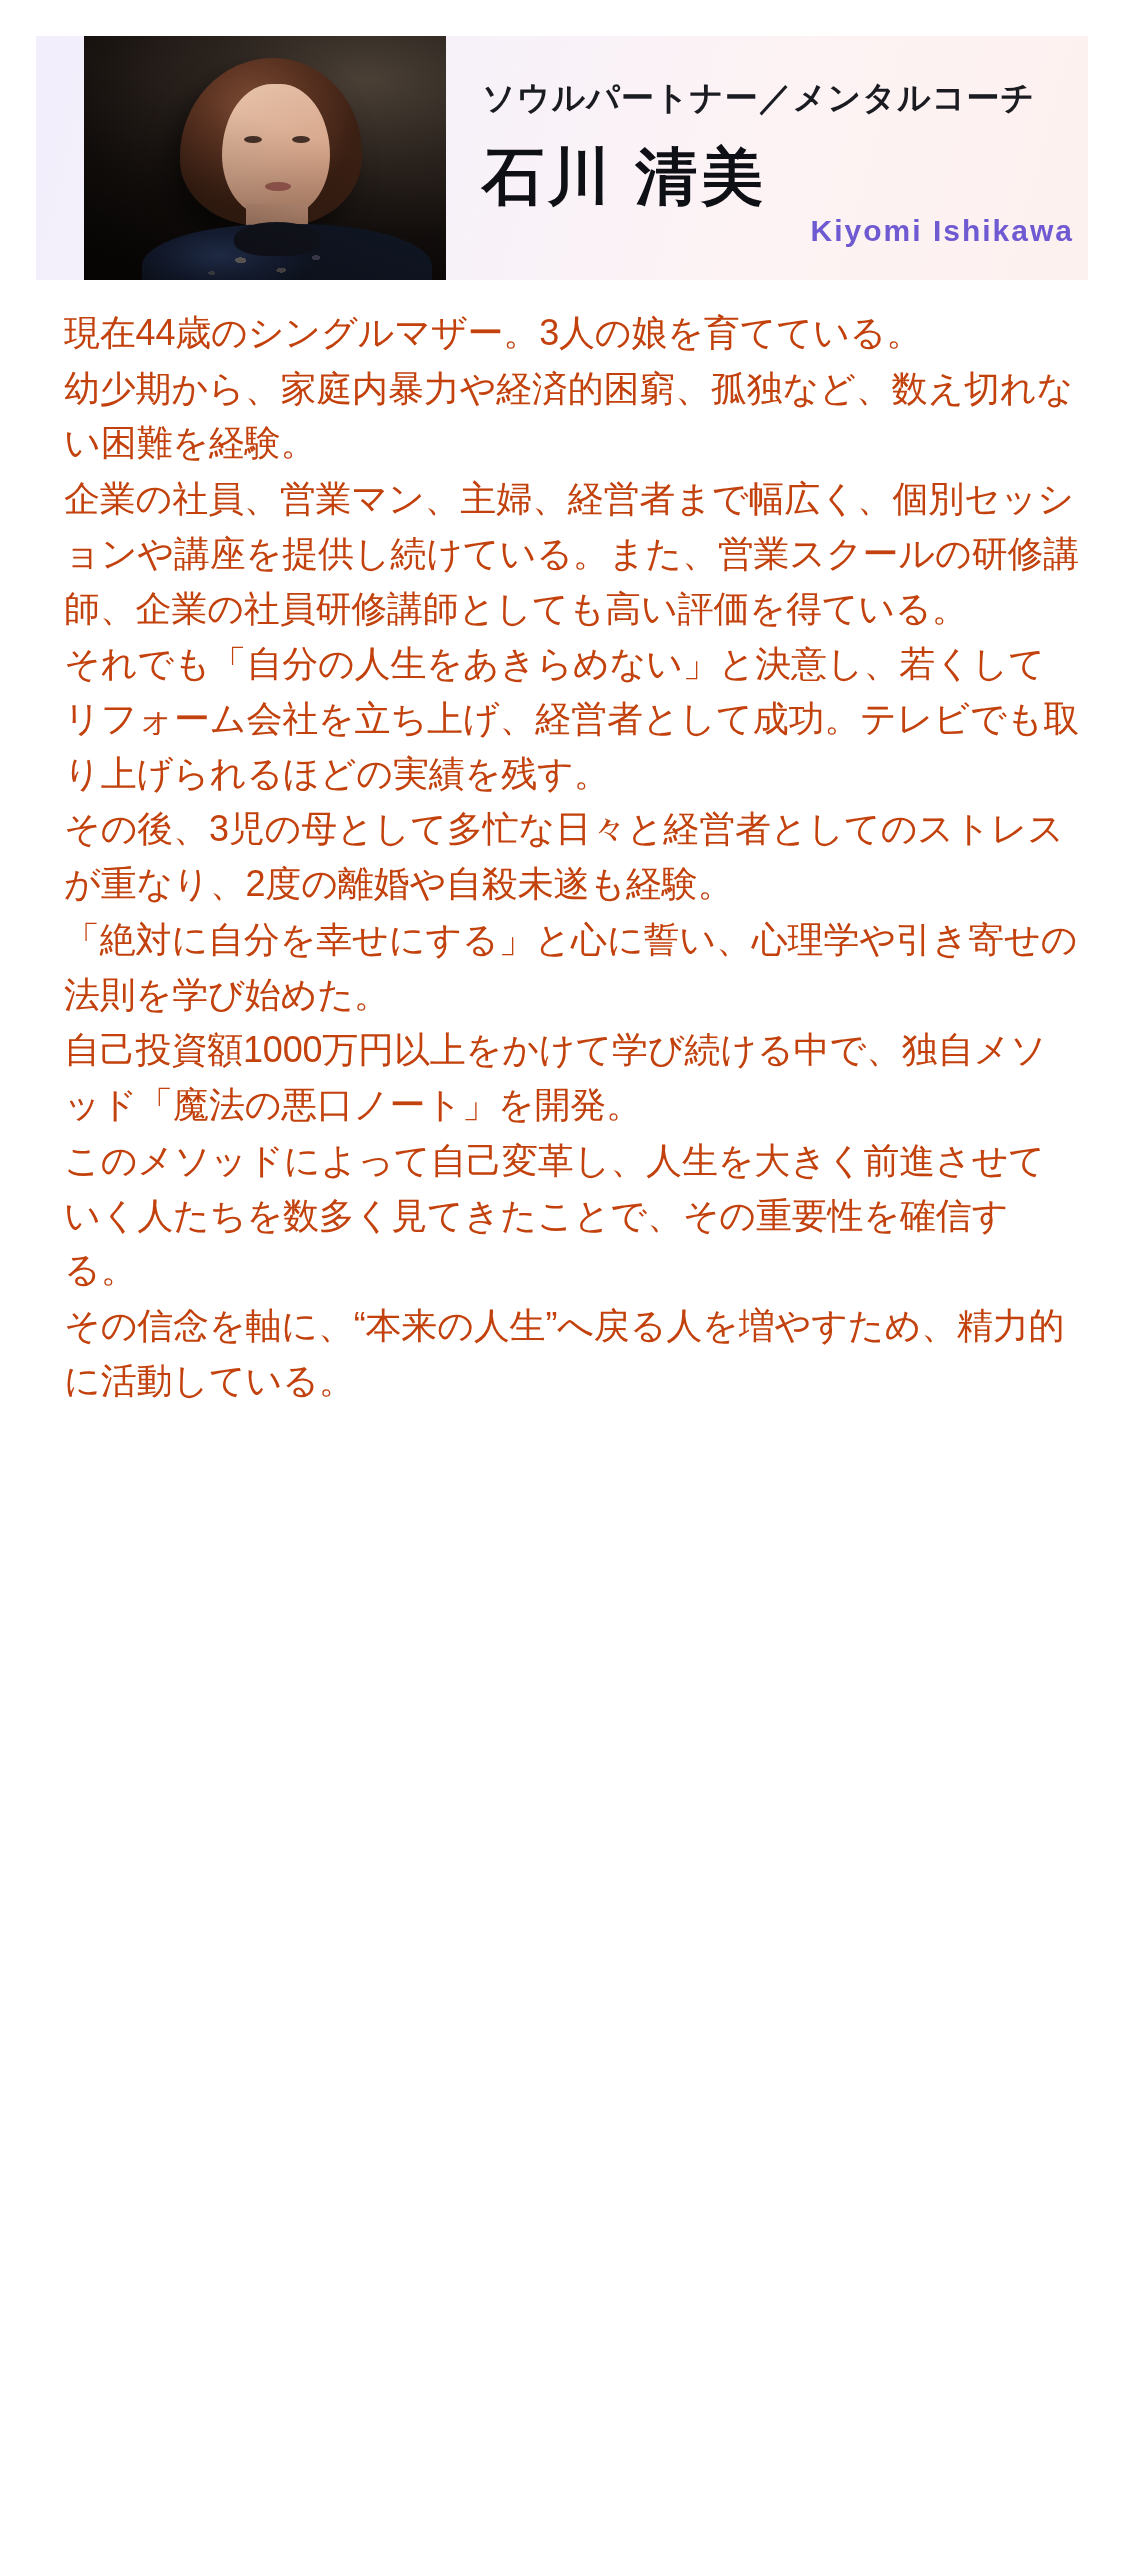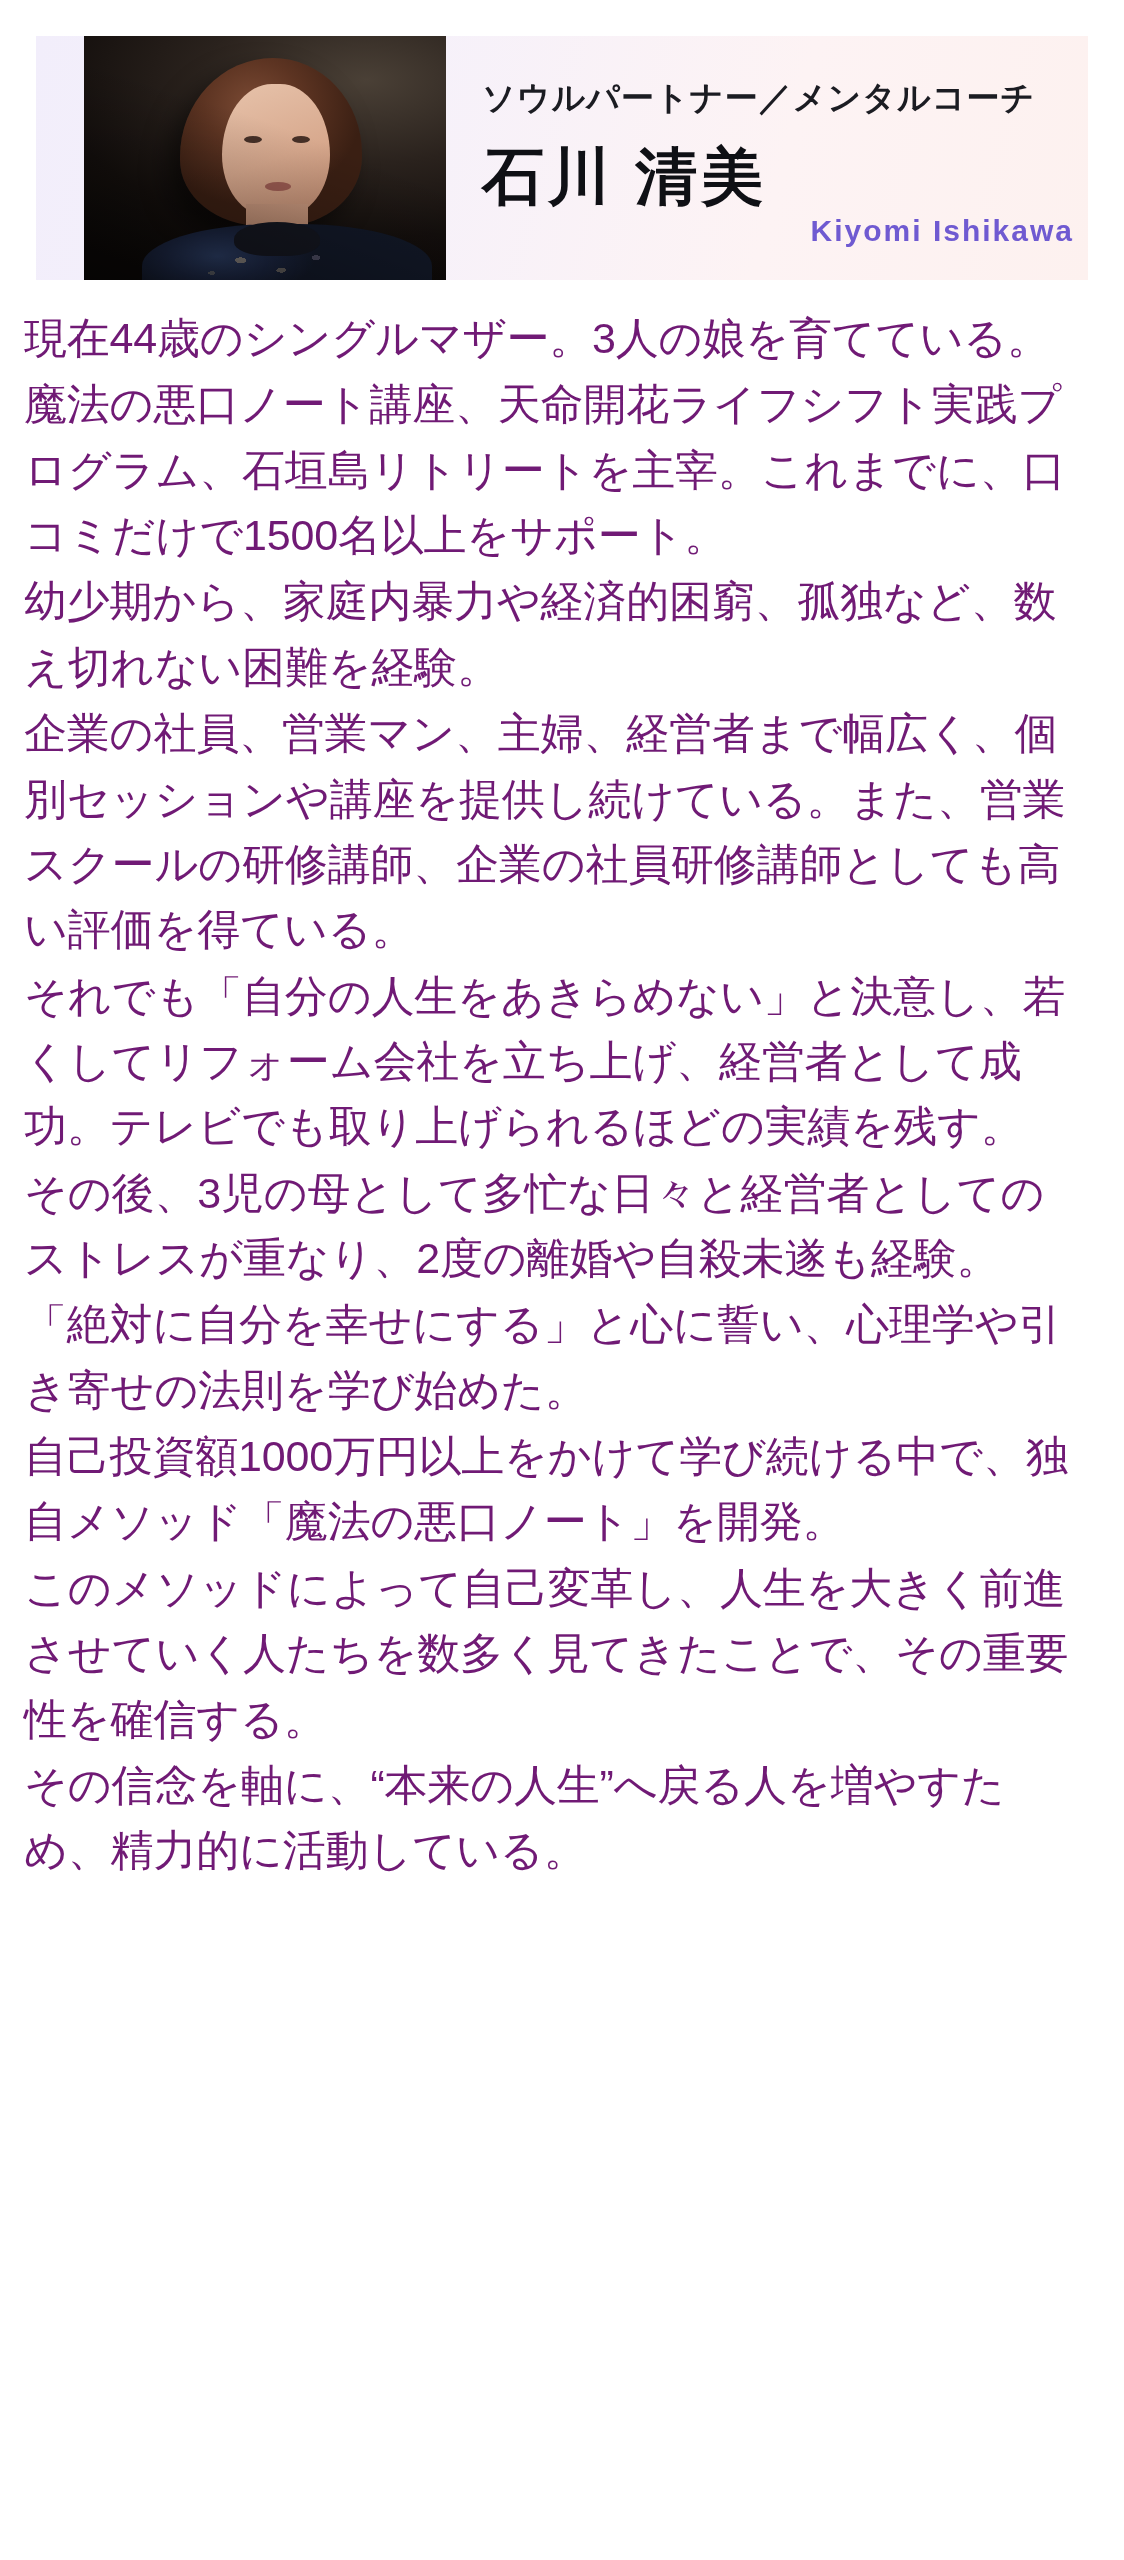--- a/index.html
+++ b/index.html
@@ -170,10 +170,10 @@
 
   
   .bio {
-    margin: 26px 44px 40px 24px;
-    font-size: 43px;
+    margin: 26px 44px 40px 64px;
+    font-size: 36px;
     line-height: 1.52;
-    color: #701a75;
+    color: #c2410c;
     letter-spacing: -0.2px;
   }
   .bio p {

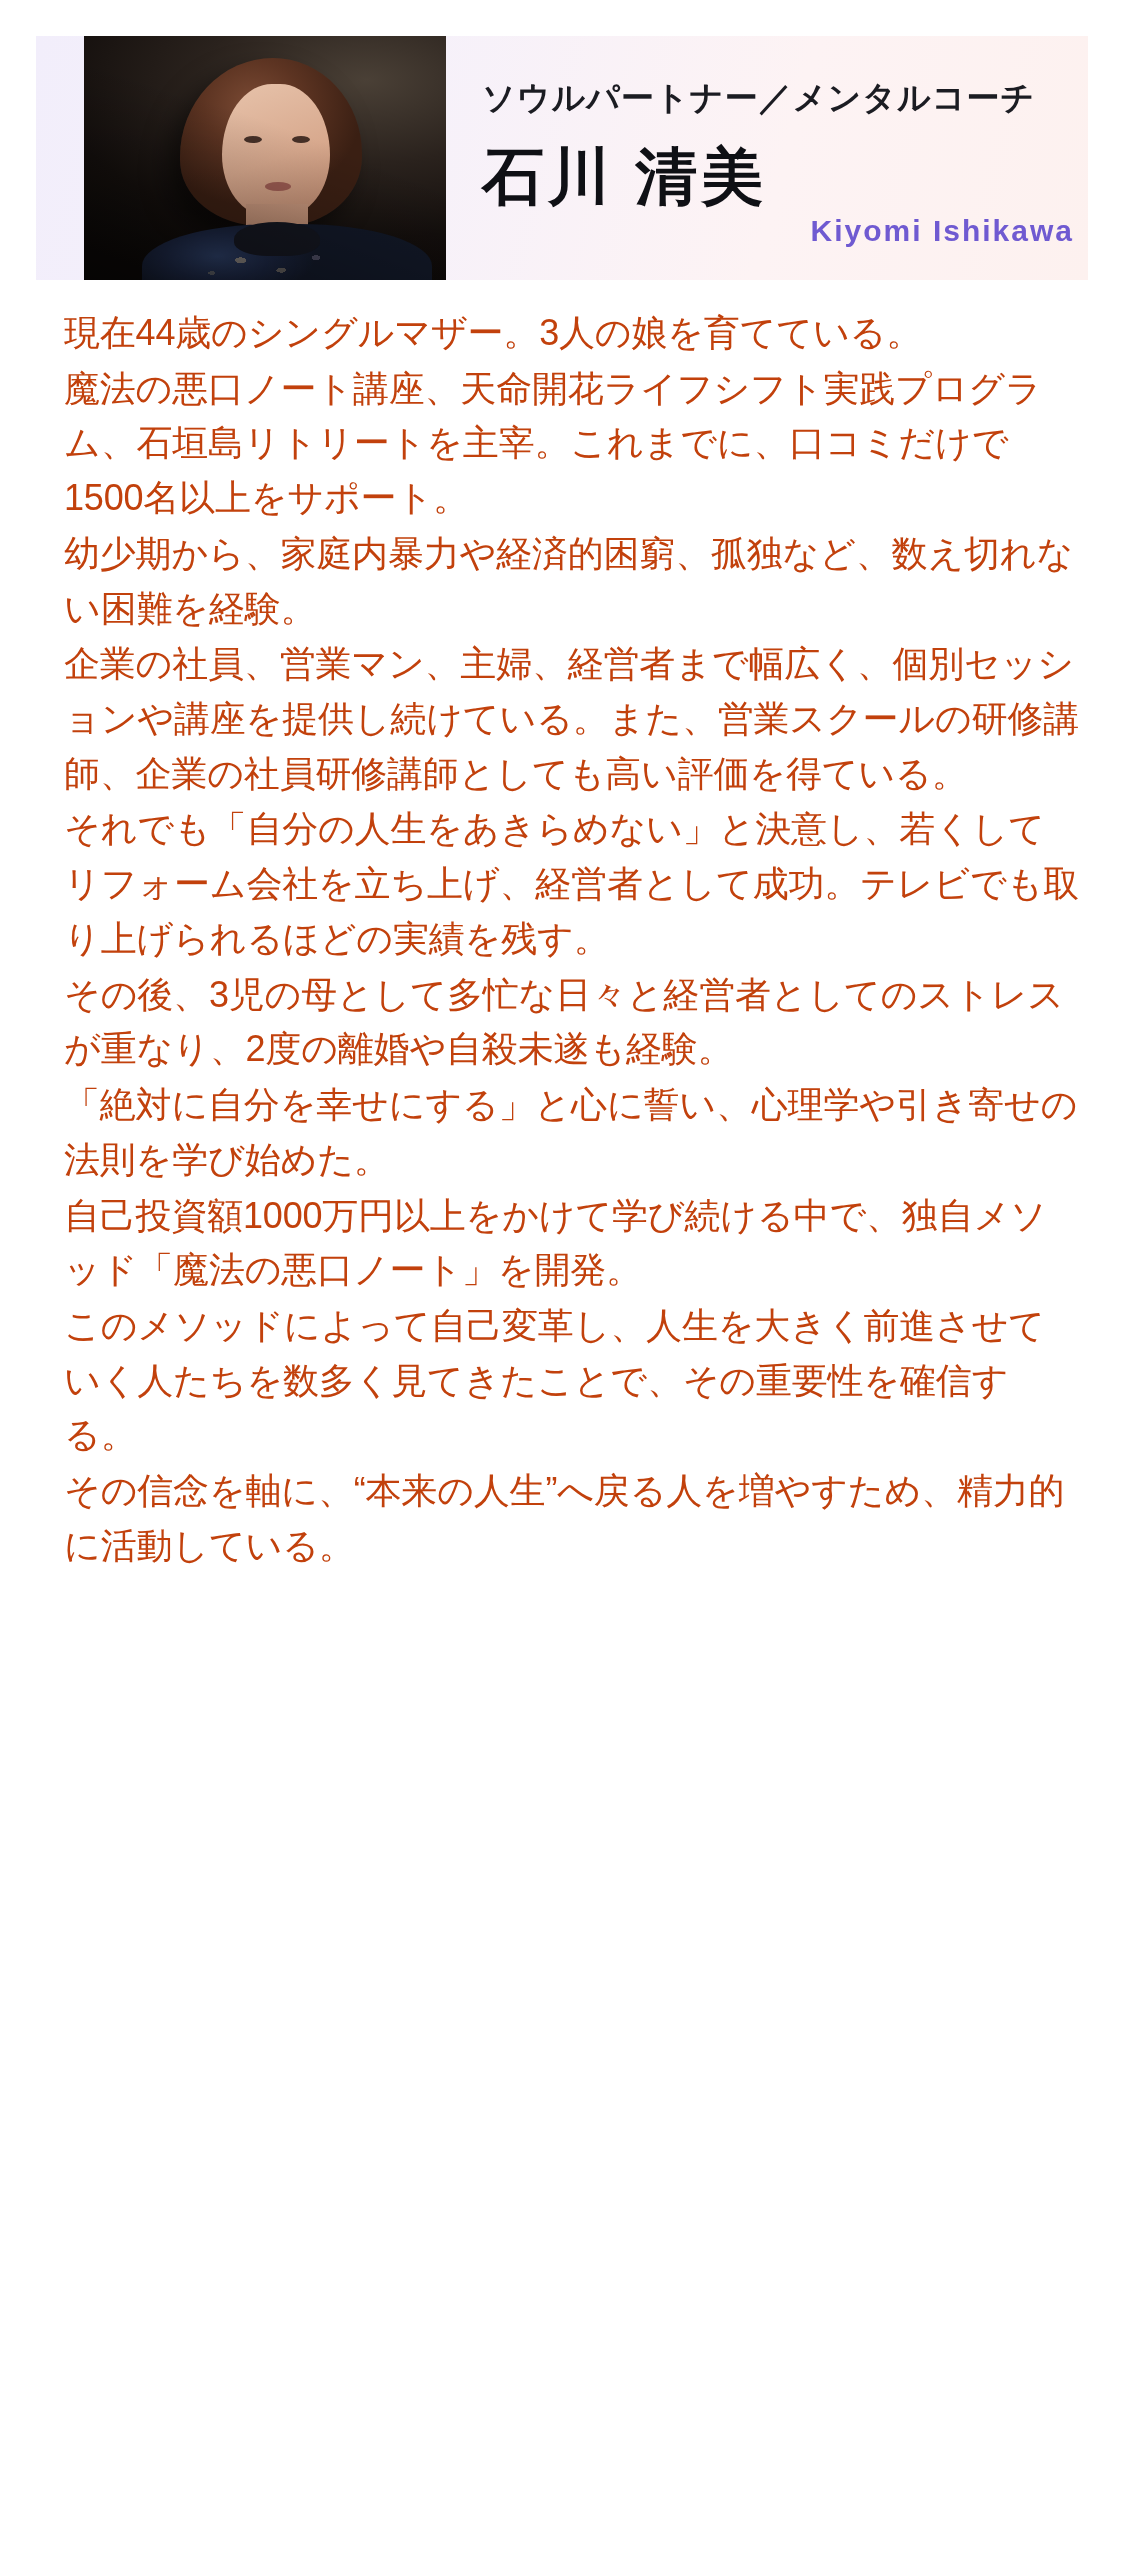--- a/index.html
+++ b/index.html
@@ -211,7 +211,6 @@
 
   <div class="bio">
     <p>現在44歳のシングルマザー。3人の娘を育てている。</p>
-    <p>魔法の悪口ノート講座、天命開花ライフシフト実践プログラム、石垣島リトリートを主宰。これまでに、口コミだけで1500名以上をサポート。</p>
     <p>幼少期から、家庭内暴力や経済的困窮、孤独など、数え切れない困難を経験。</p>
     <p>企業の社員、営業マン、主婦、経営者まで幅広く、個別セッションや講座を提供し続けている。また、営業スクールの研修講師、企業の社員研修講師としても高い評価を得ている。</p>
     <p>それでも「自分の人生をあきらめない」と決意し、若くしてリフォーム会社を立ち上げ、経営者として成功。テレビでも取り上げられるほどの実績を残す。</p>

